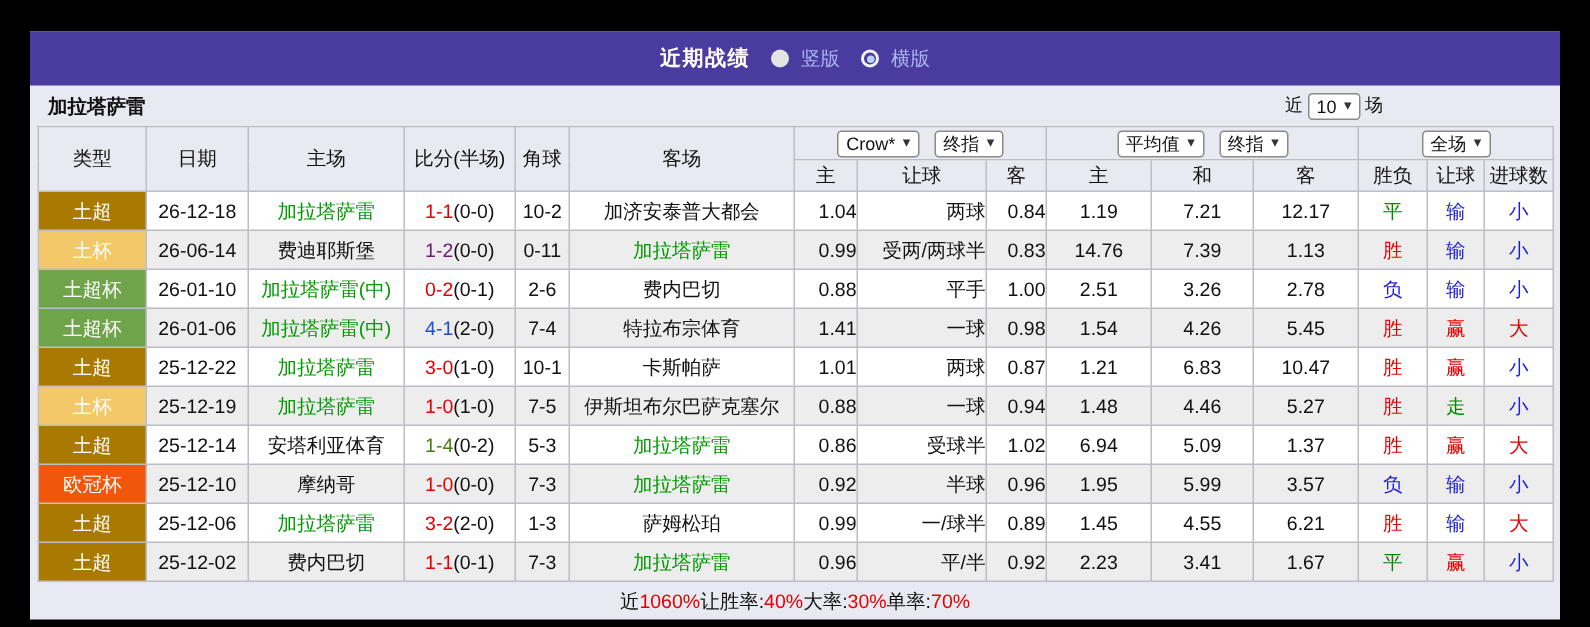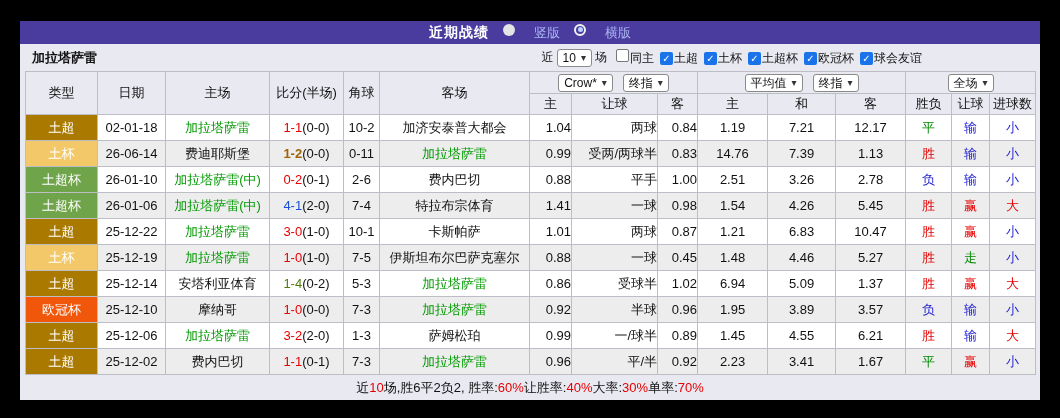--- a/index.html
+++ b/index.html
@@ -8,7 +8,7 @@
   .frame { width:1020px; margin:21px auto 0 auto; background:#e9e9f2; }
 
   
-  .titlebar { height:23px; background:var(--accent-purple,#4a3c9f); display:flex;
+  .titlebar { height:36px; background:var(--accent-purple,#4a3c9f); display:flex;
     align-items:center; justify-content:center; gap:14px; }
   .titlebar .title { color:#fff; font-size:14px; font-weight:bold; letter-spacing:1px; }
   .radio-group { display:flex; align-items:center; gap:14px; }

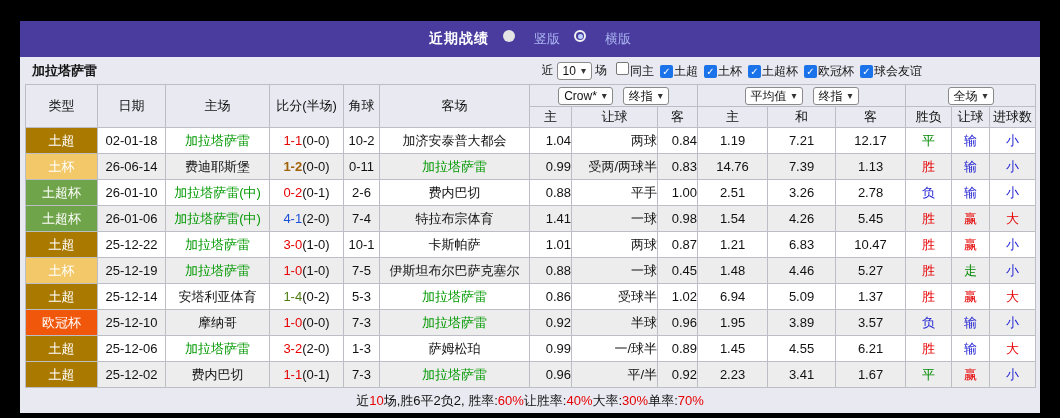--- a/index.html
+++ b/index.html
@@ -12,7 +12,7 @@
     align-items:center; justify-content:center; gap:14px; }
   .titlebar .title { color:#fff; font-size:14px; font-weight:bold; letter-spacing:1px; }
   .radio-group { display:flex; align-items:center; gap:14px; }
-  .radio-opt { display:flex; gap:19px; cursor:pointer; }
+  .radio-opt { display:flex; align-items:center; gap:8px; cursor:pointer; }
   .radio-opt .dot { width:12px; height:12px; border-radius:50%; background:#e4e4e4; }
   .radio-opt.selected .dot { background:transparent; border:2px solid #f2f2f2;
     display:flex; align-items:center; justify-content:center; }

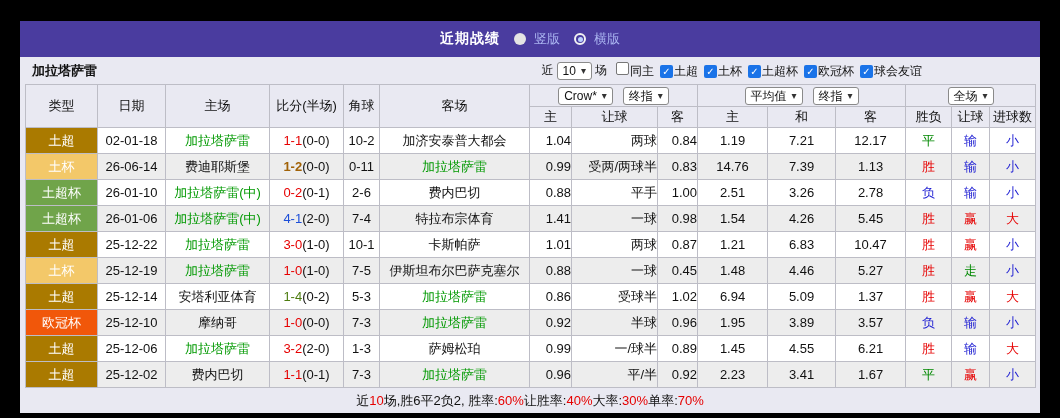--- a/index.html
+++ b/index.html
@@ -84,7 +84,6 @@
         <span class="arrow">▾</span>
       </span>
       <span>场</span>
-      <span id="filter-checks"><span class="cb unchecked"></span><span>同主</span><span class="cb checked">✓</span><span>土超</span><span class="cb checked">✓</span><span>土杯</span><span class="cb checked">✓</span><span>土超杯</span><span class="cb checked">✓</span><span>欧冠杯</span><span class="cb checked">✓</span><span>球会友谊</span></span>
     </div>
   </div>
 

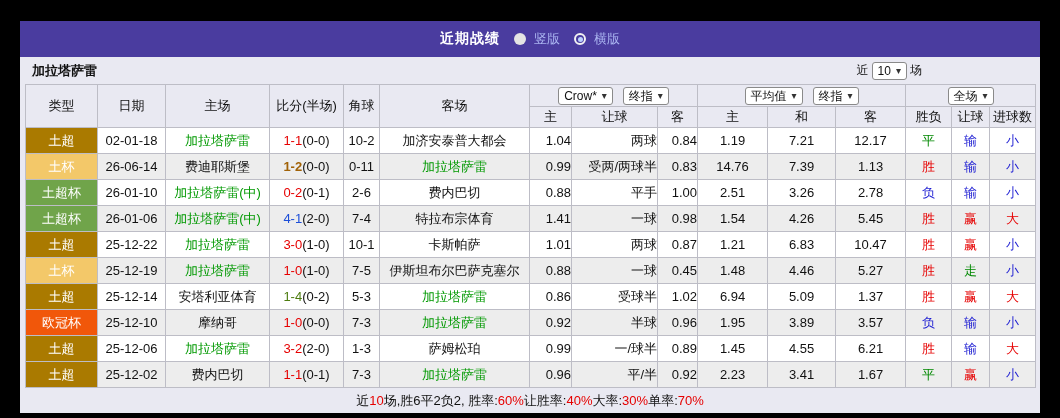--- a/index.html
+++ b/index.html
@@ -161,7 +161,7 @@
     <tbody id="rows-body">
         <tr>
     <td class="type" style="background: rgb(170, 122, 0);">土超</td>
-    <td>02-01-18</td>
+    <td>26-12-18</td>
     <td style="color: rgb(0, 153, 0);">加拉塔萨雷</td>
     <td>
       <span class="score-main" style="color: rgb(230, 0, 0);">1-1</span><span>(0-0)</span>

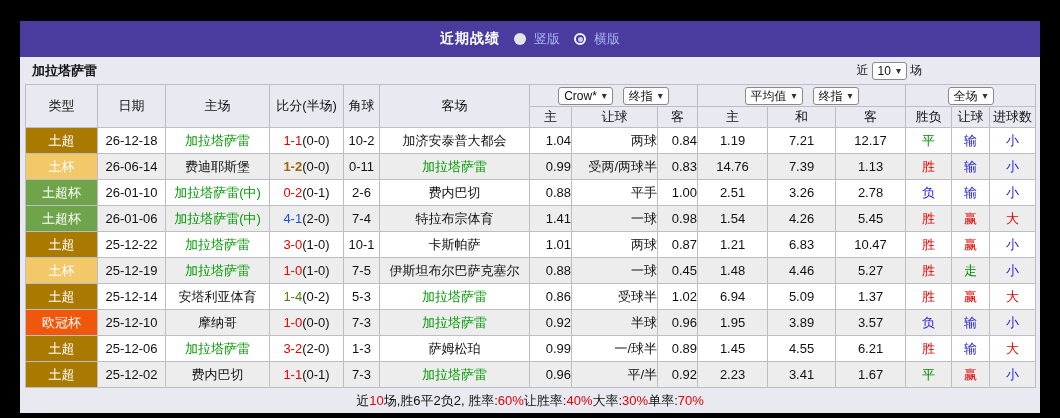--- a/index.html
+++ b/index.html
@@ -183,7 +183,7 @@
     <td>26-06-14</td>
     <td>费迪耶斯堡</td>
     <td>
-      <span class="score-main" style="color: #a16207; font-weight: bold;">1-2</span><span>(0-0)</span>
+      <span class="score-main" style="color: #701a75;">1-2</span><span>(0-0)</span>
     </td>
     <td>0-11</td>
     <td style="color: rgb(0, 153, 0);">加拉塔萨雷</td>

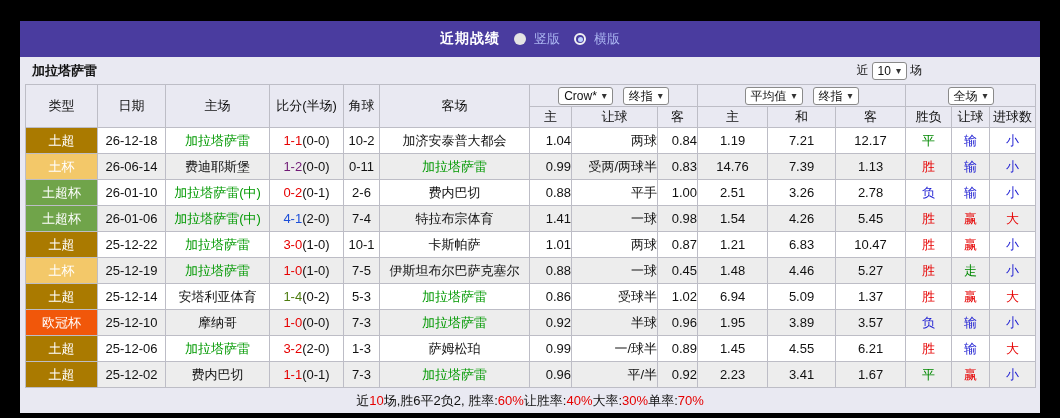--- a/index.html
+++ b/index.html
@@ -265,7 +265,7 @@
     <td>伊斯坦布尔巴萨克塞尔</td>
     <td class="crow">0.88</td>
     <td class="crow">一球</td>
-    <td class="crow">0.45</td>
+    <td class="crow">0.94</td>
     <td class="avg">1.48</td>
     <td class="avg">4.46</td>
     <td class="avg">5.27</td>

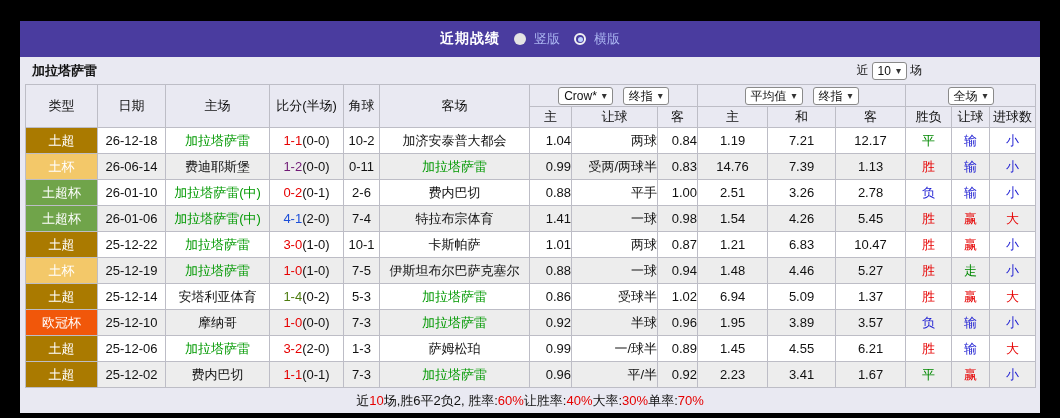--- a/index.html
+++ b/index.html
@@ -305,7 +305,7 @@
     <td class="crow">半球</td>
     <td class="crow">0.96</td>
     <td class="avg">1.95</td>
-    <td class="avg">3.89</td>
+    <td class="avg">5.99</td>
     <td class="avg">3.57</td>
     <td style="color: rgb(28, 28, 210);">负</td>
     <td style="color: rgb(28, 28, 210);">输</td>

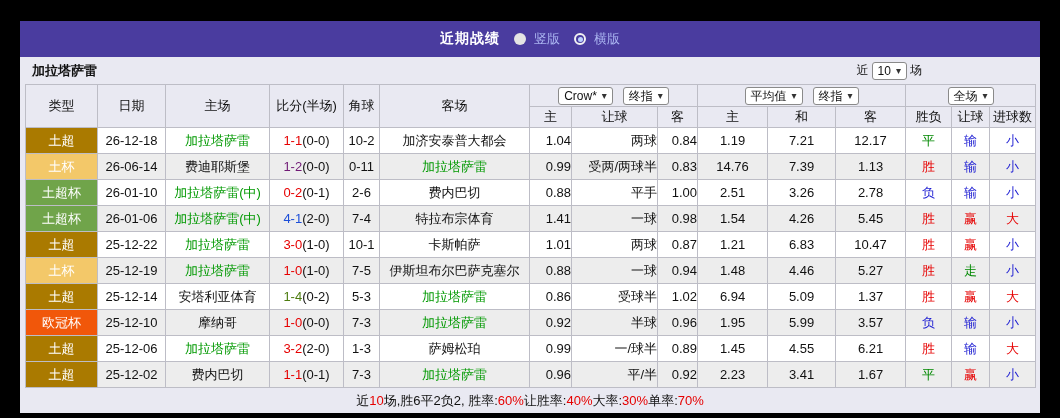--- a/index.html
+++ b/index.html
@@ -355,7 +355,6 @@
   <div class="footer" id="footer-line">
       <span class="">近</span>
       <span class="seg-red">10</span>
-      <span class="">场,胜6平2负2, 胜率:</span>
       <span class="seg-red">60%</span>
       <span class=""> 让胜率:</span>
       <span class="seg-red">40%</span>

